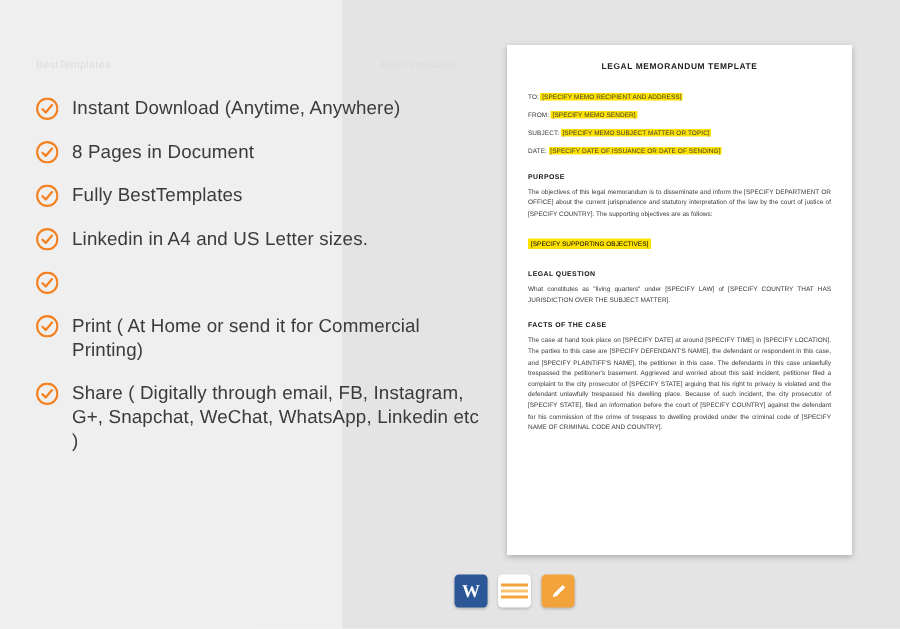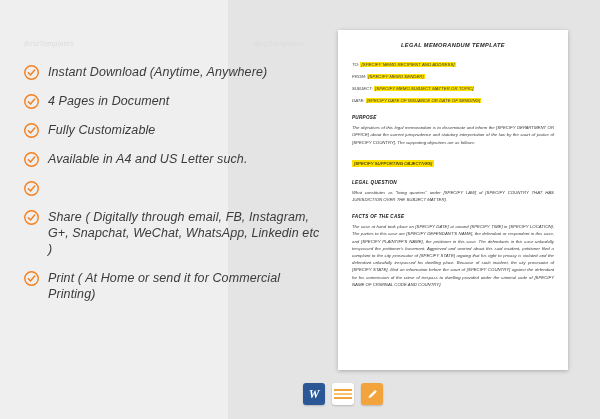--- a/index.html
+++ b/index.html
@@ -16,7 +16,6 @@
     width: 600px;
     height: 361px;
     background: #e9e9e9;
-    font-style: italic;
   }
   
   .left-panel {

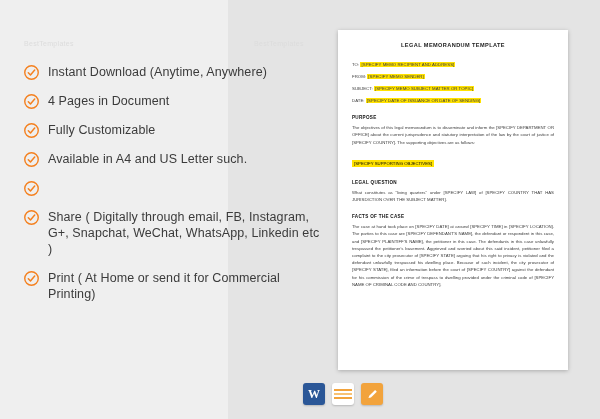--- a/index.html
+++ b/index.html
@@ -177,7 +177,7 @@
             <path d="M4.6 8.3 L6.9 10.6 L11.4 5.4" fill="none" stroke="#f4801f" stroke-width="1.6" stroke-linecap="round" stroke-linejoin="round"></path>
           </svg>
       </span>
-      <span class="feature-text">4 Pages in Document</span>
+      <span class="feature-text">8 Pages in Document</span>
     </div>
 
     <div class="feature">

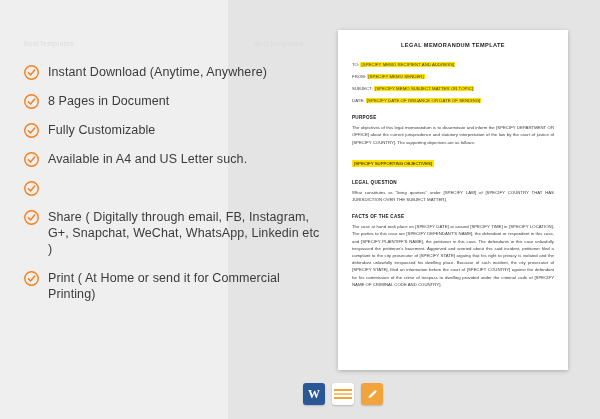--- a/index.html
+++ b/index.html
@@ -187,7 +187,7 @@
             <path d="M4.6 8.3 L6.9 10.6 L11.4 5.4" fill="none" stroke="#f4801f" stroke-width="1.6" stroke-linecap="round" stroke-linejoin="round"></path>
           </svg>
       </span>
-      <span class="feature-text">Fully Customizable</span>
+      <span class="feature-text">Fully BestTemplates</span>
     </div>
 
     <div class="feature">

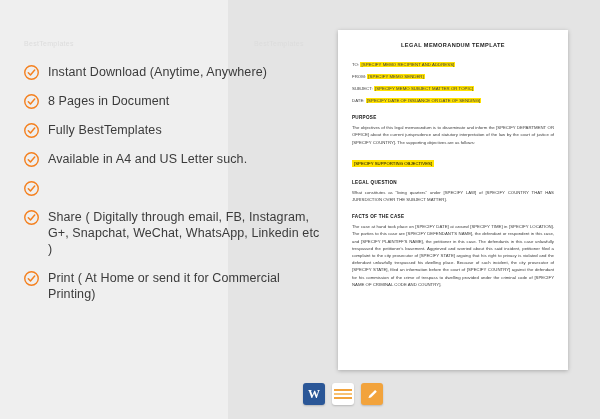--- a/index.html
+++ b/index.html
@@ -197,7 +197,7 @@
             <path d="M4.6 8.3 L6.9 10.6 L11.4 5.4" fill="none" stroke="#f4801f" stroke-width="1.6" stroke-linecap="round" stroke-linejoin="round"></path>
           </svg>
       </span>
-      <span class="feature-text">Available in A4 and US Letter such.</span>
+      <span class="feature-text">Linkedin in A4 and US Letter sizes.</span>
     </div>
 
     <div class="feature">

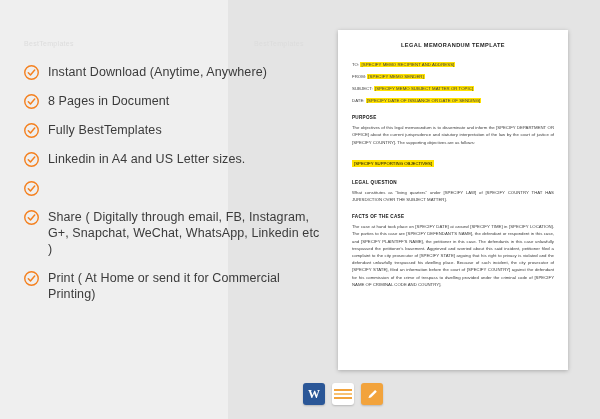--- a/index.html
+++ b/index.html
@@ -216,17 +216,17 @@
             <path d="M4.6 8.3 L6.9 10.6 L11.4 5.4" fill="none" stroke="#f4801f" stroke-width="1.6" stroke-linecap="round" stroke-linejoin="round"></path>
           </svg>
       </span>
+      <span class="feature-text">Print ( At Home or send it for Commercial Printing)</span>
+    </div>
+
+    <div class="feature">
+      <span class="check">
+        <svg width="15" height="15" viewBox="0 0 16 16">
+            <circle cx="8" cy="8" r="7.2" fill="none" stroke="#f4801f" stroke-width="1.5"></circle>
+            <path d="M4.6 8.3 L6.9 10.6 L11.4 5.4" fill="none" stroke="#f4801f" stroke-width="1.6" stroke-linecap="round" stroke-linejoin="round"></path>
+          </svg>
+      </span>
       <span class="feature-text">Share ( Digitally through email, FB, Instagram, G+, Snapchat, WeChat, WhatsApp, Linkedin etc )</span>
-    </div>
-
-    <div class="feature">
-      <span class="check">
-        <svg width="15" height="15" viewBox="0 0 16 16">
-            <circle cx="8" cy="8" r="7.2" fill="none" stroke="#f4801f" stroke-width="1.5"></circle>
-            <path d="M4.6 8.3 L6.9 10.6 L11.4 5.4" fill="none" stroke="#f4801f" stroke-width="1.6" stroke-linecap="round" stroke-linejoin="round"></path>
-          </svg>
-      </span>
-      <span class="feature-text">Print ( At Home or send it for Commercial Printing)</span>
     </div>
 
   </div>

